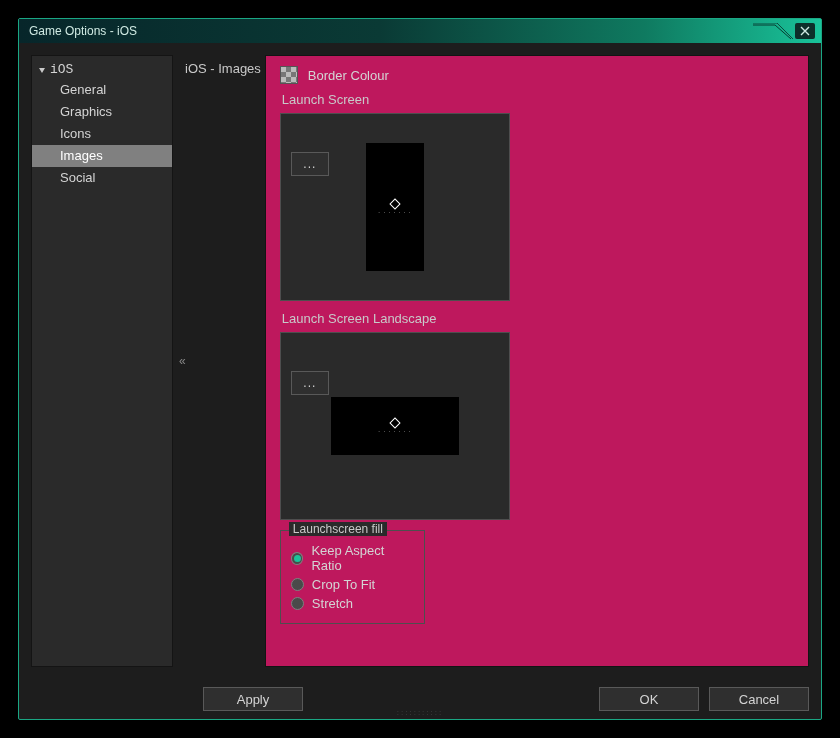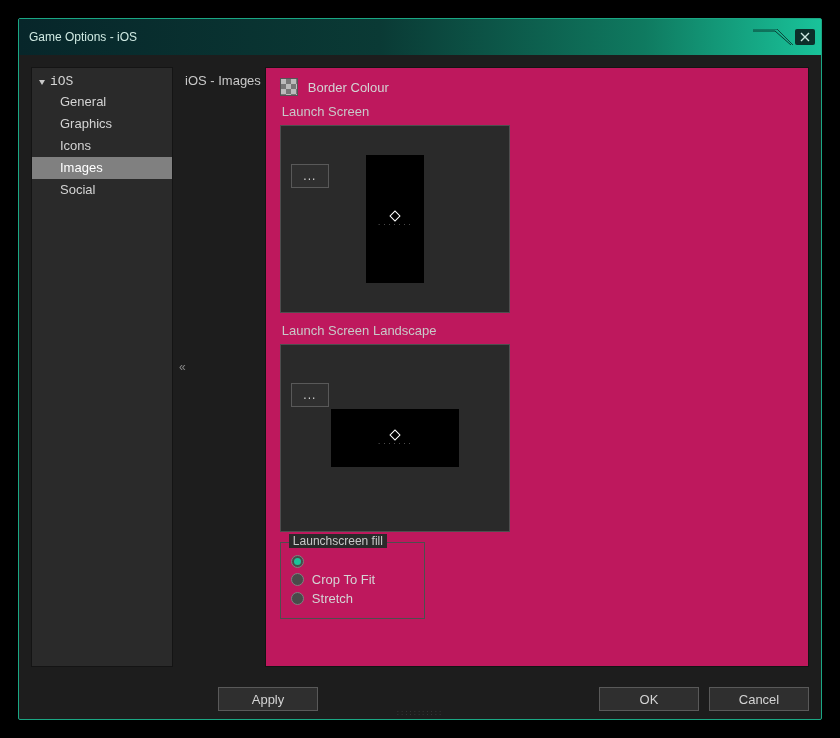--- a/index.html
+++ b/index.html
@@ -23,7 +23,7 @@
     flex-direction: column;
   }
   .titlebar {
-    height: 36px;
+    height: 24px;
     background: linear-gradient(90deg, #07262a 0%, #0a3a35 45%, #0f7a60 78%, #19c39a 100%);
     display: flex;
     align-items: center;

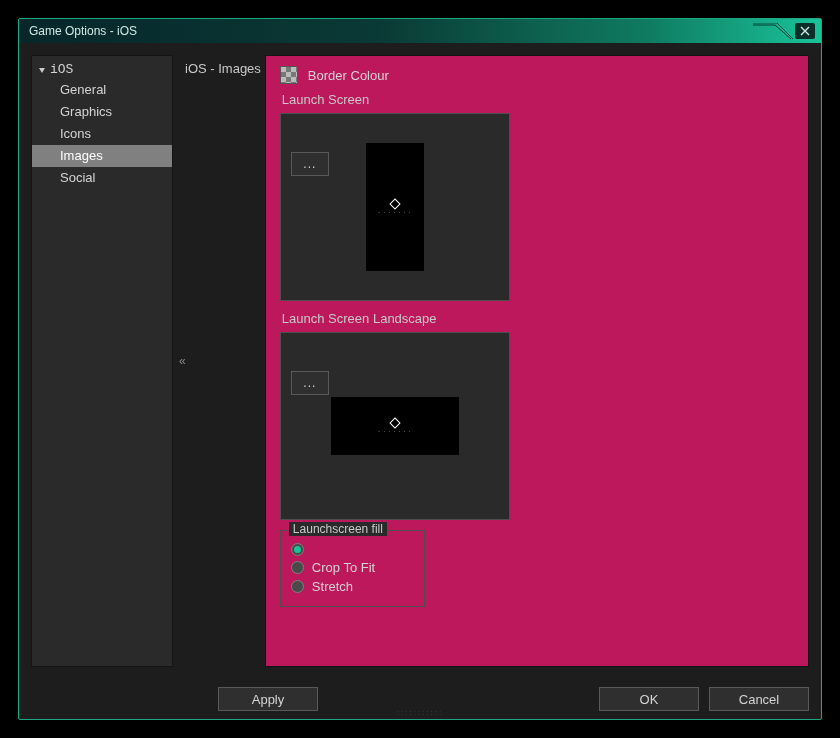--- a/index.html
+++ b/index.html
@@ -351,6 +351,7 @@
 
           <div class="radio-row">
             <span class="radio checked"></span>
+            <span>Keep Aspect Ratio</span>
           </div>
           <div class="radio-row">
             <span class="radio"></span>

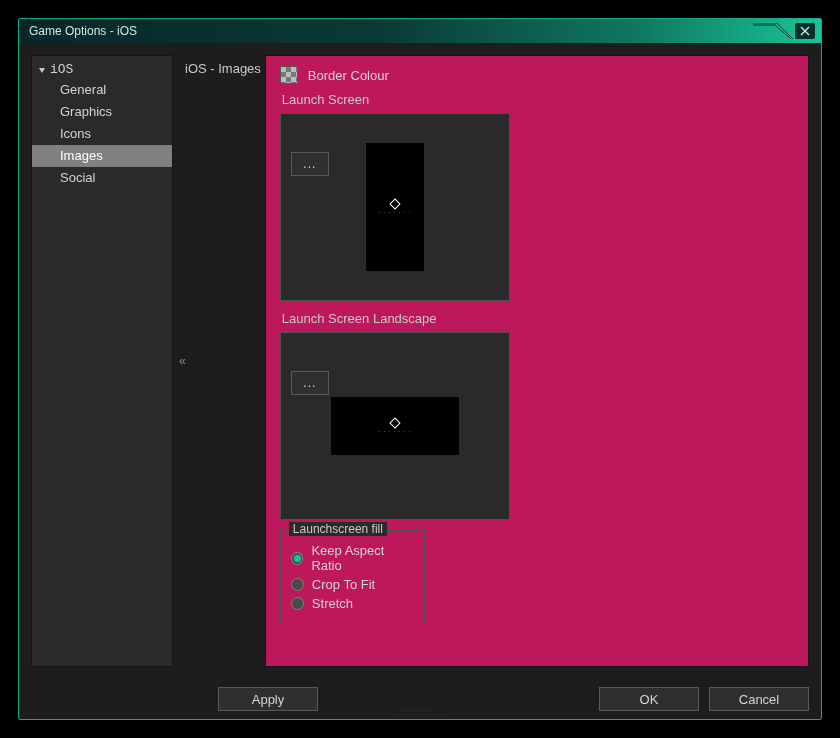--- a/index.html
+++ b/index.html
@@ -232,7 +232,7 @@
 
   .button-row {
     display: flex;
-    padding: 8px 12px 8px 15px;
+    padding: 8px 12px 8px 0;
     gap: 10px;
     align-items: center;
     position: relative;

